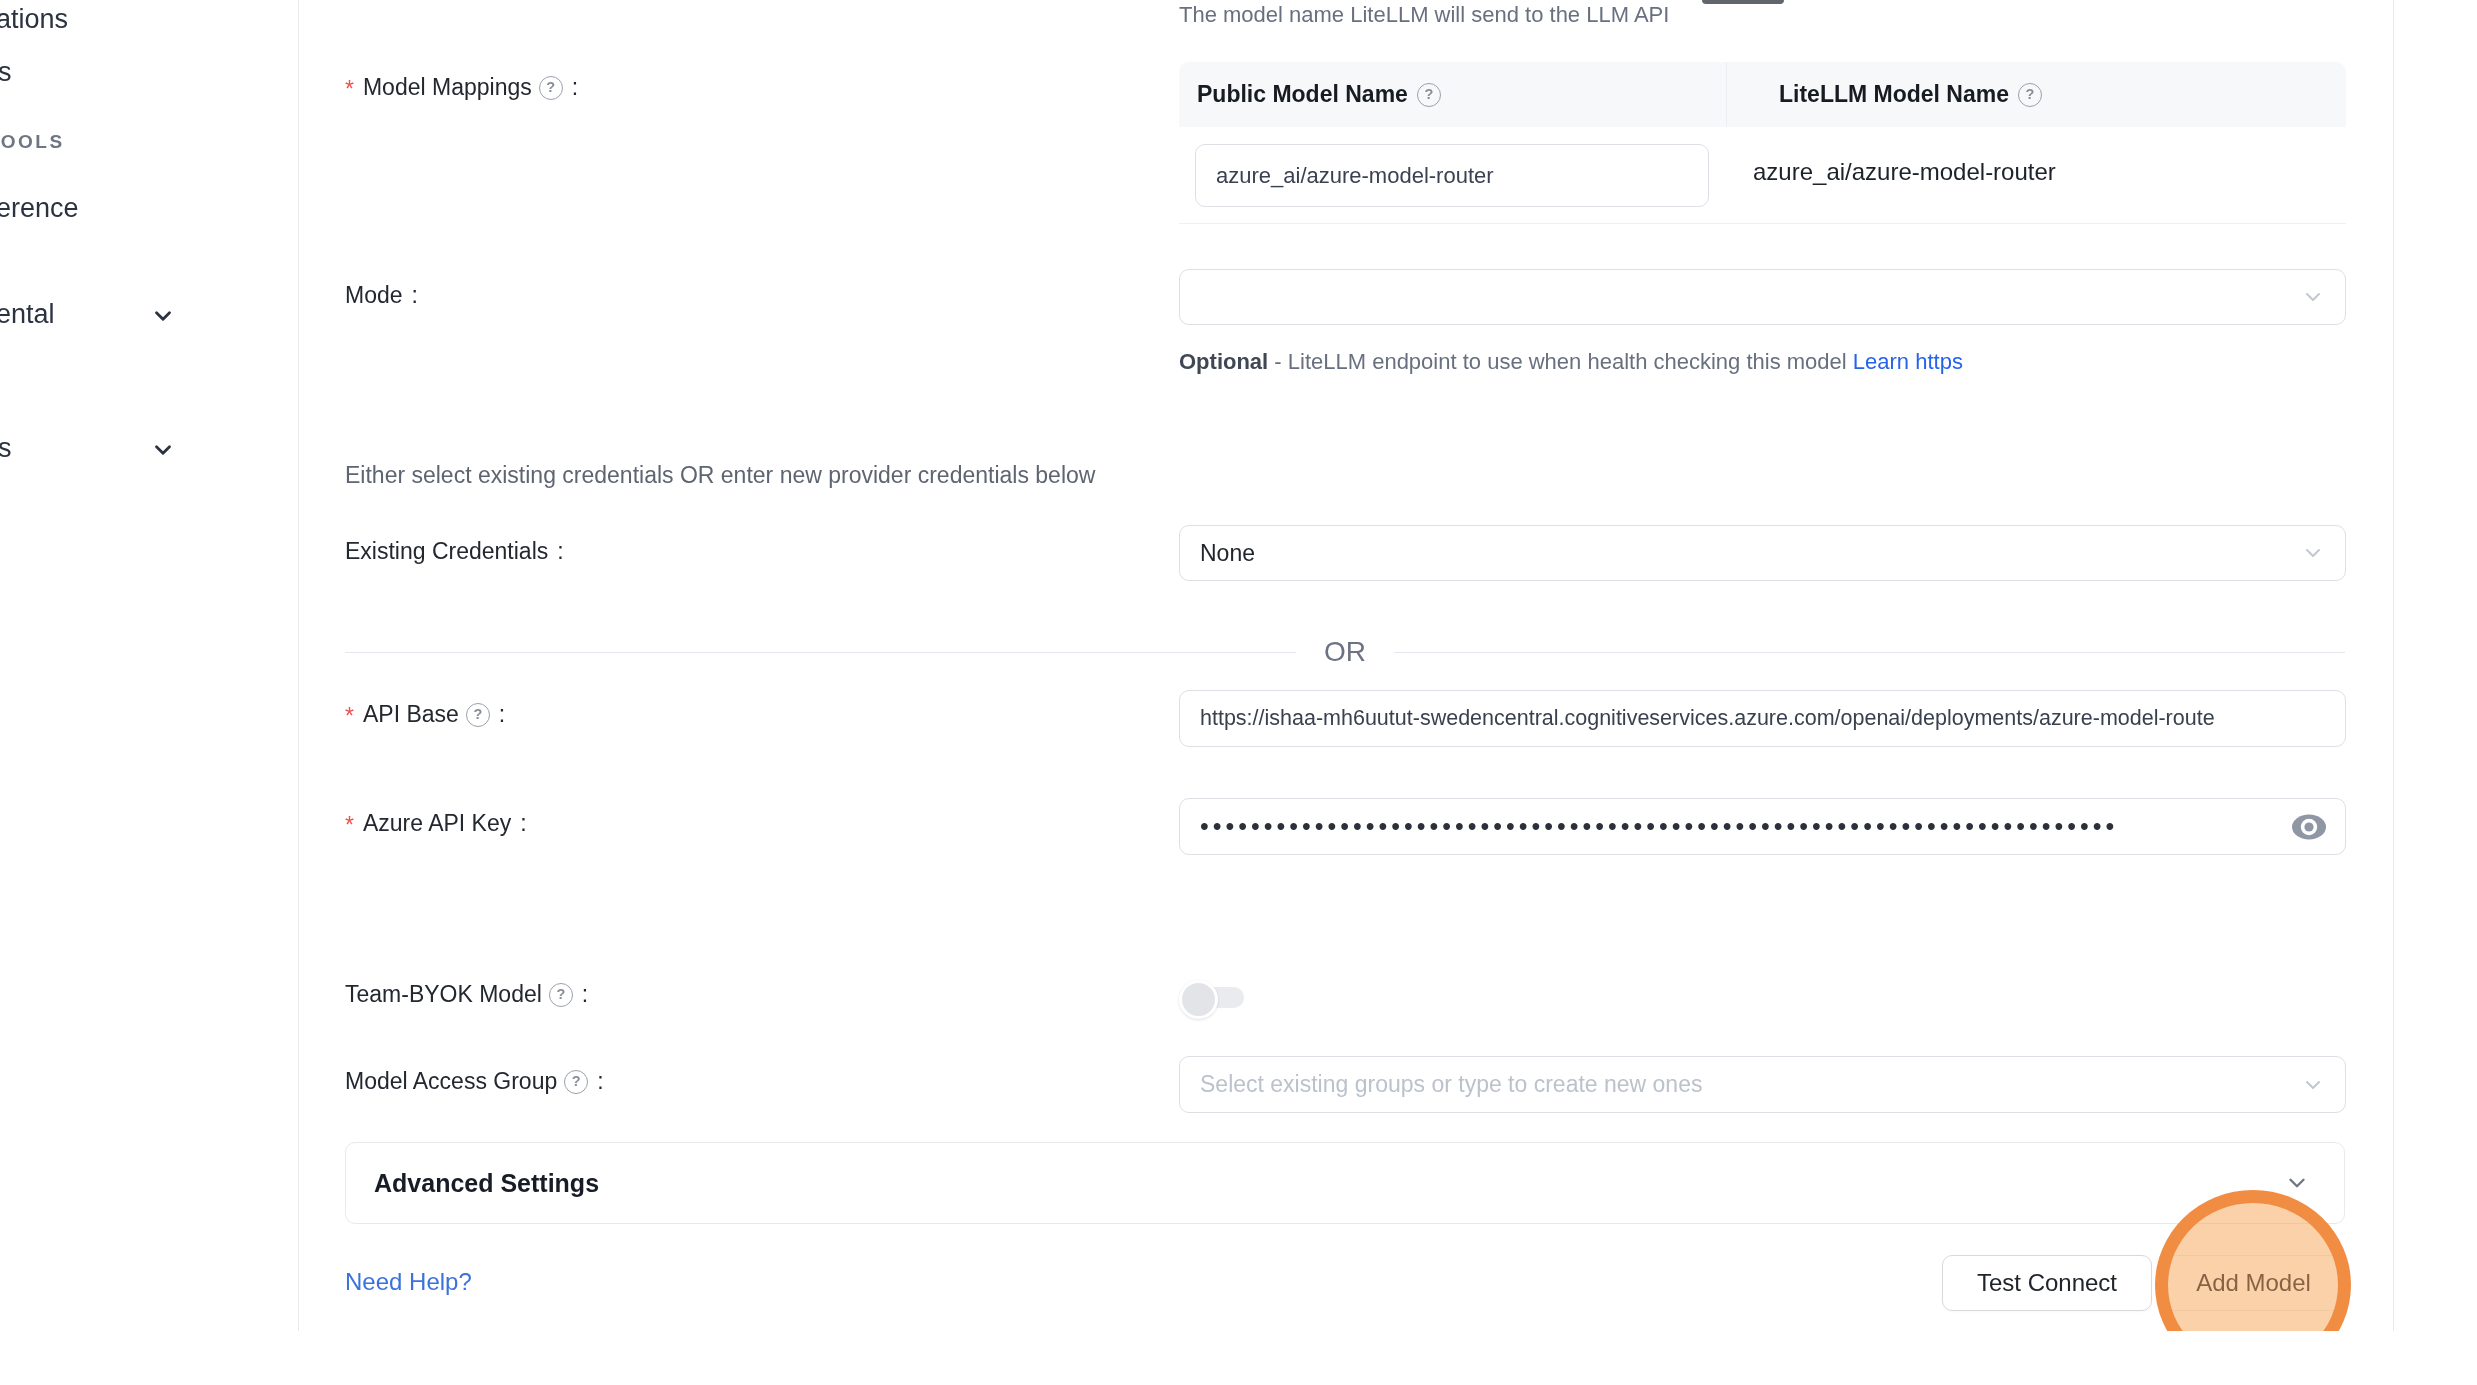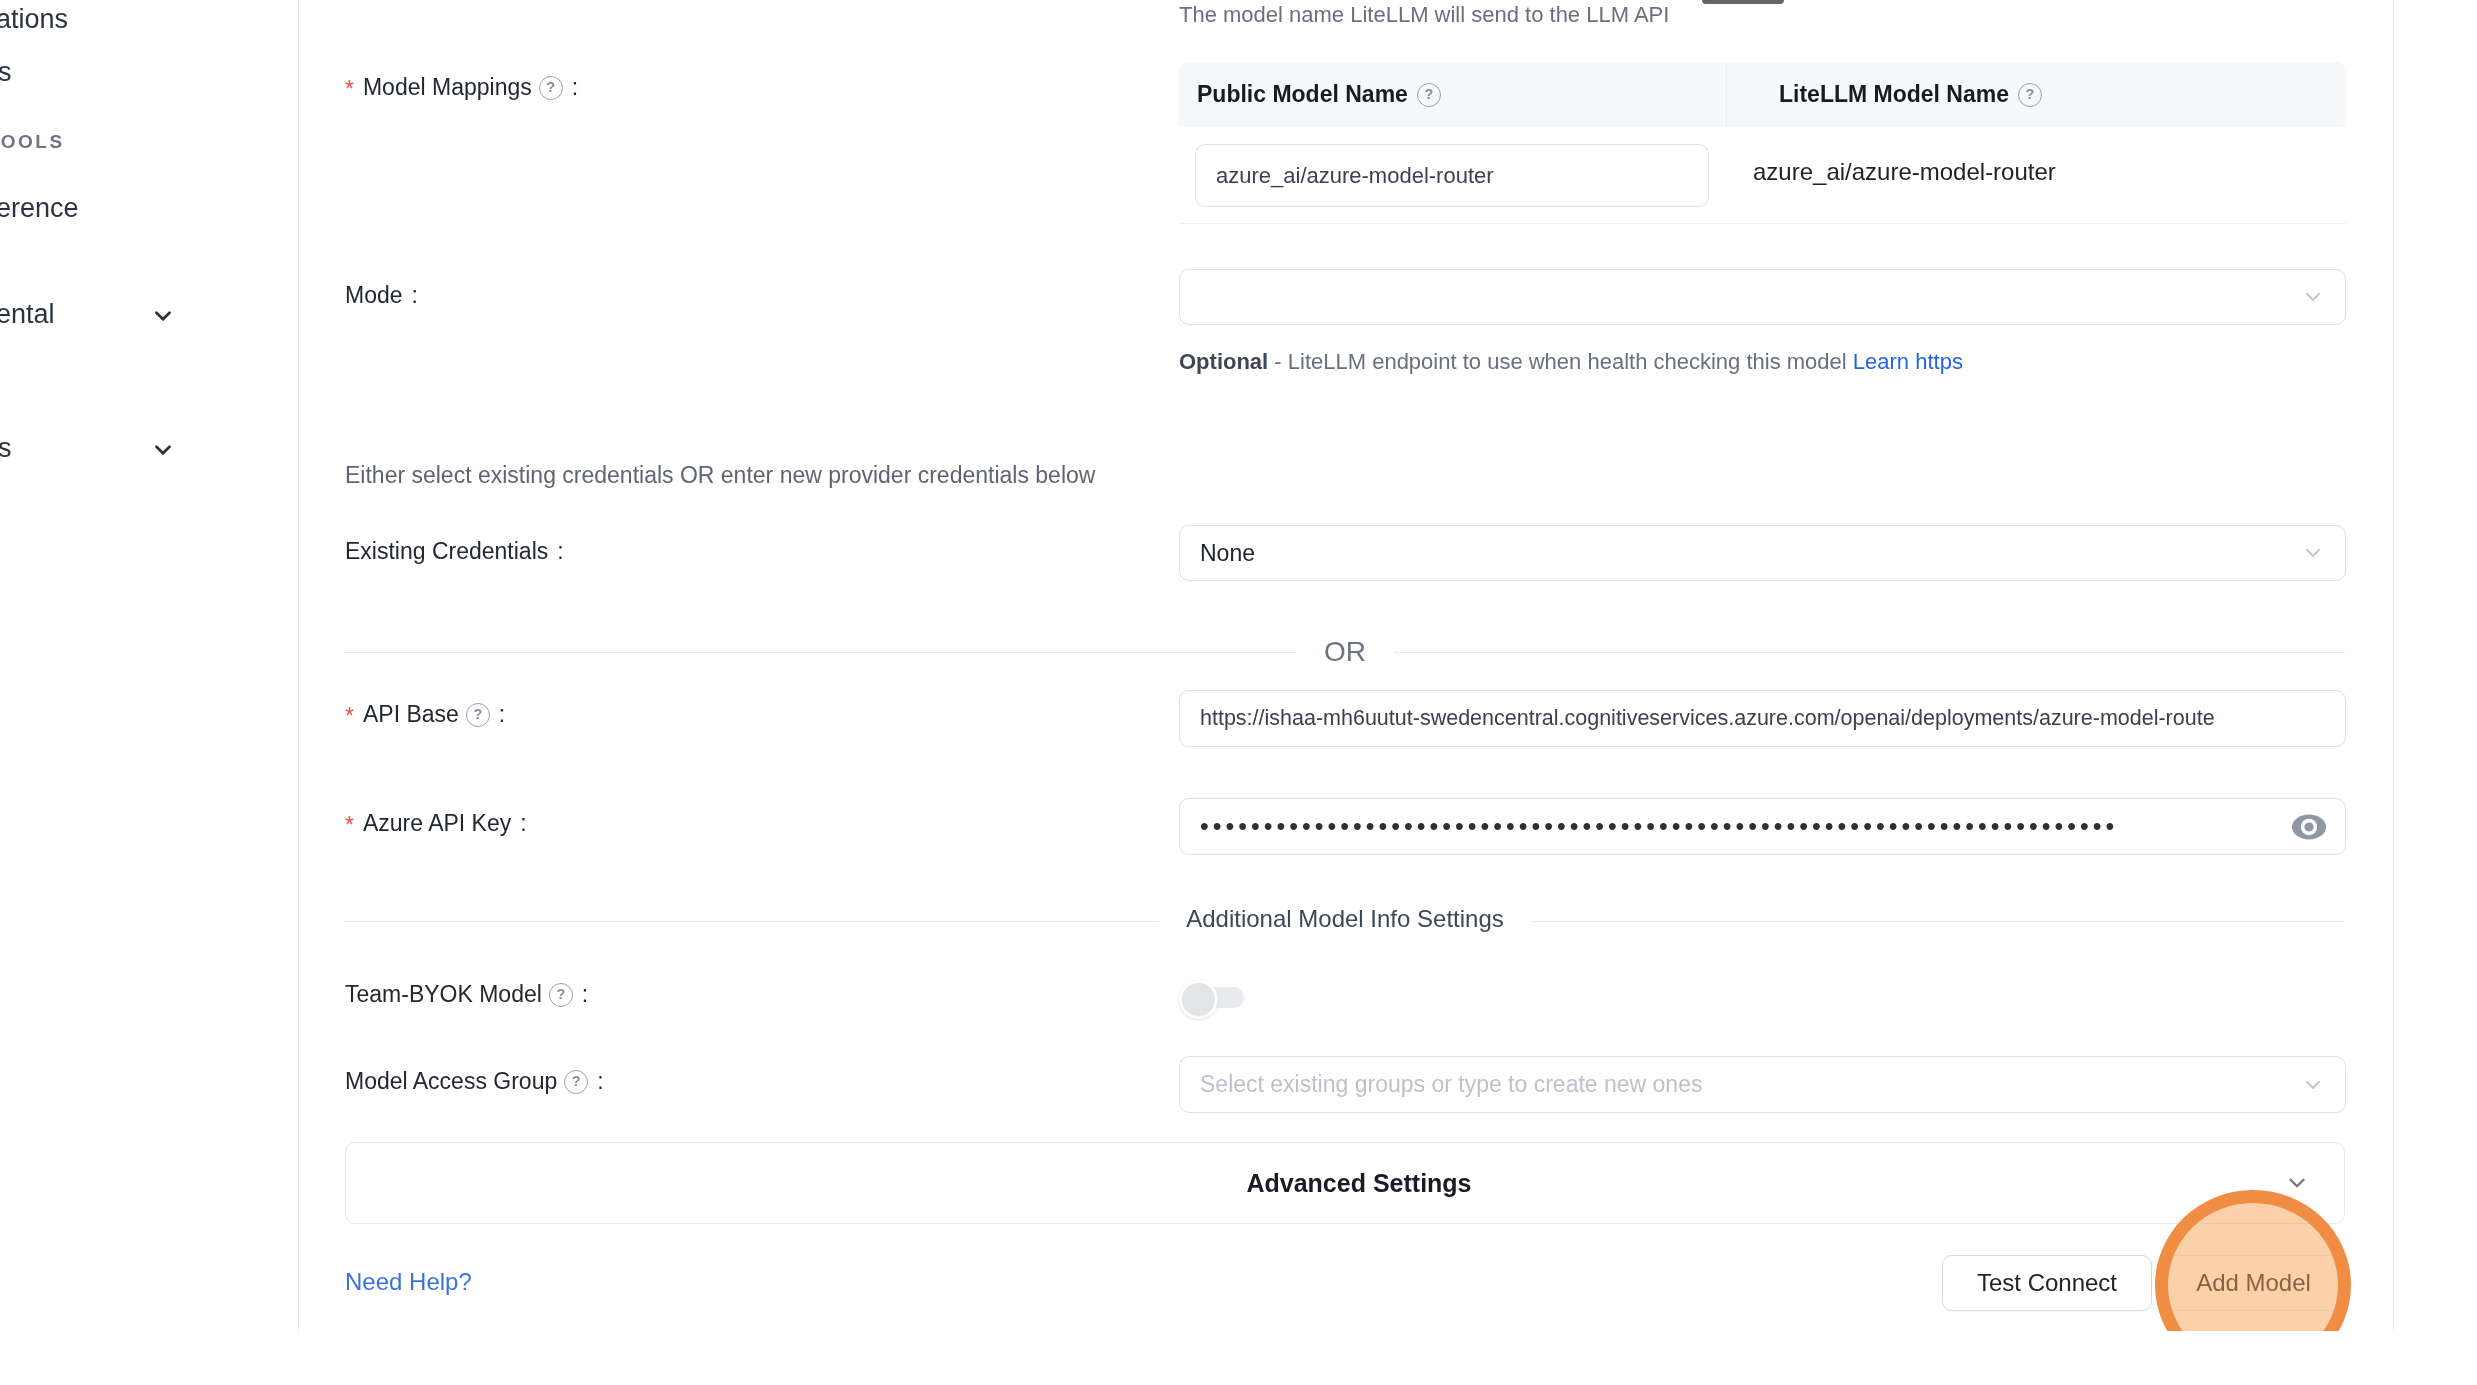--- a/index.html
+++ b/index.html
@@ -166,11 +166,6 @@
     </svg>
   </div>
 
-  <div class="divider" style="top:905px;">
-    <div class="line"></div>
-    <div class="dtext" style="font-size:24px;color:#3f4654;">Additional Model Info Settings</div>
-    <div class="line"></div>
-  </div>
 
   <div class="label-row" style="left:345px;top:981px;">
     <span>Team-BYOK Model</span>

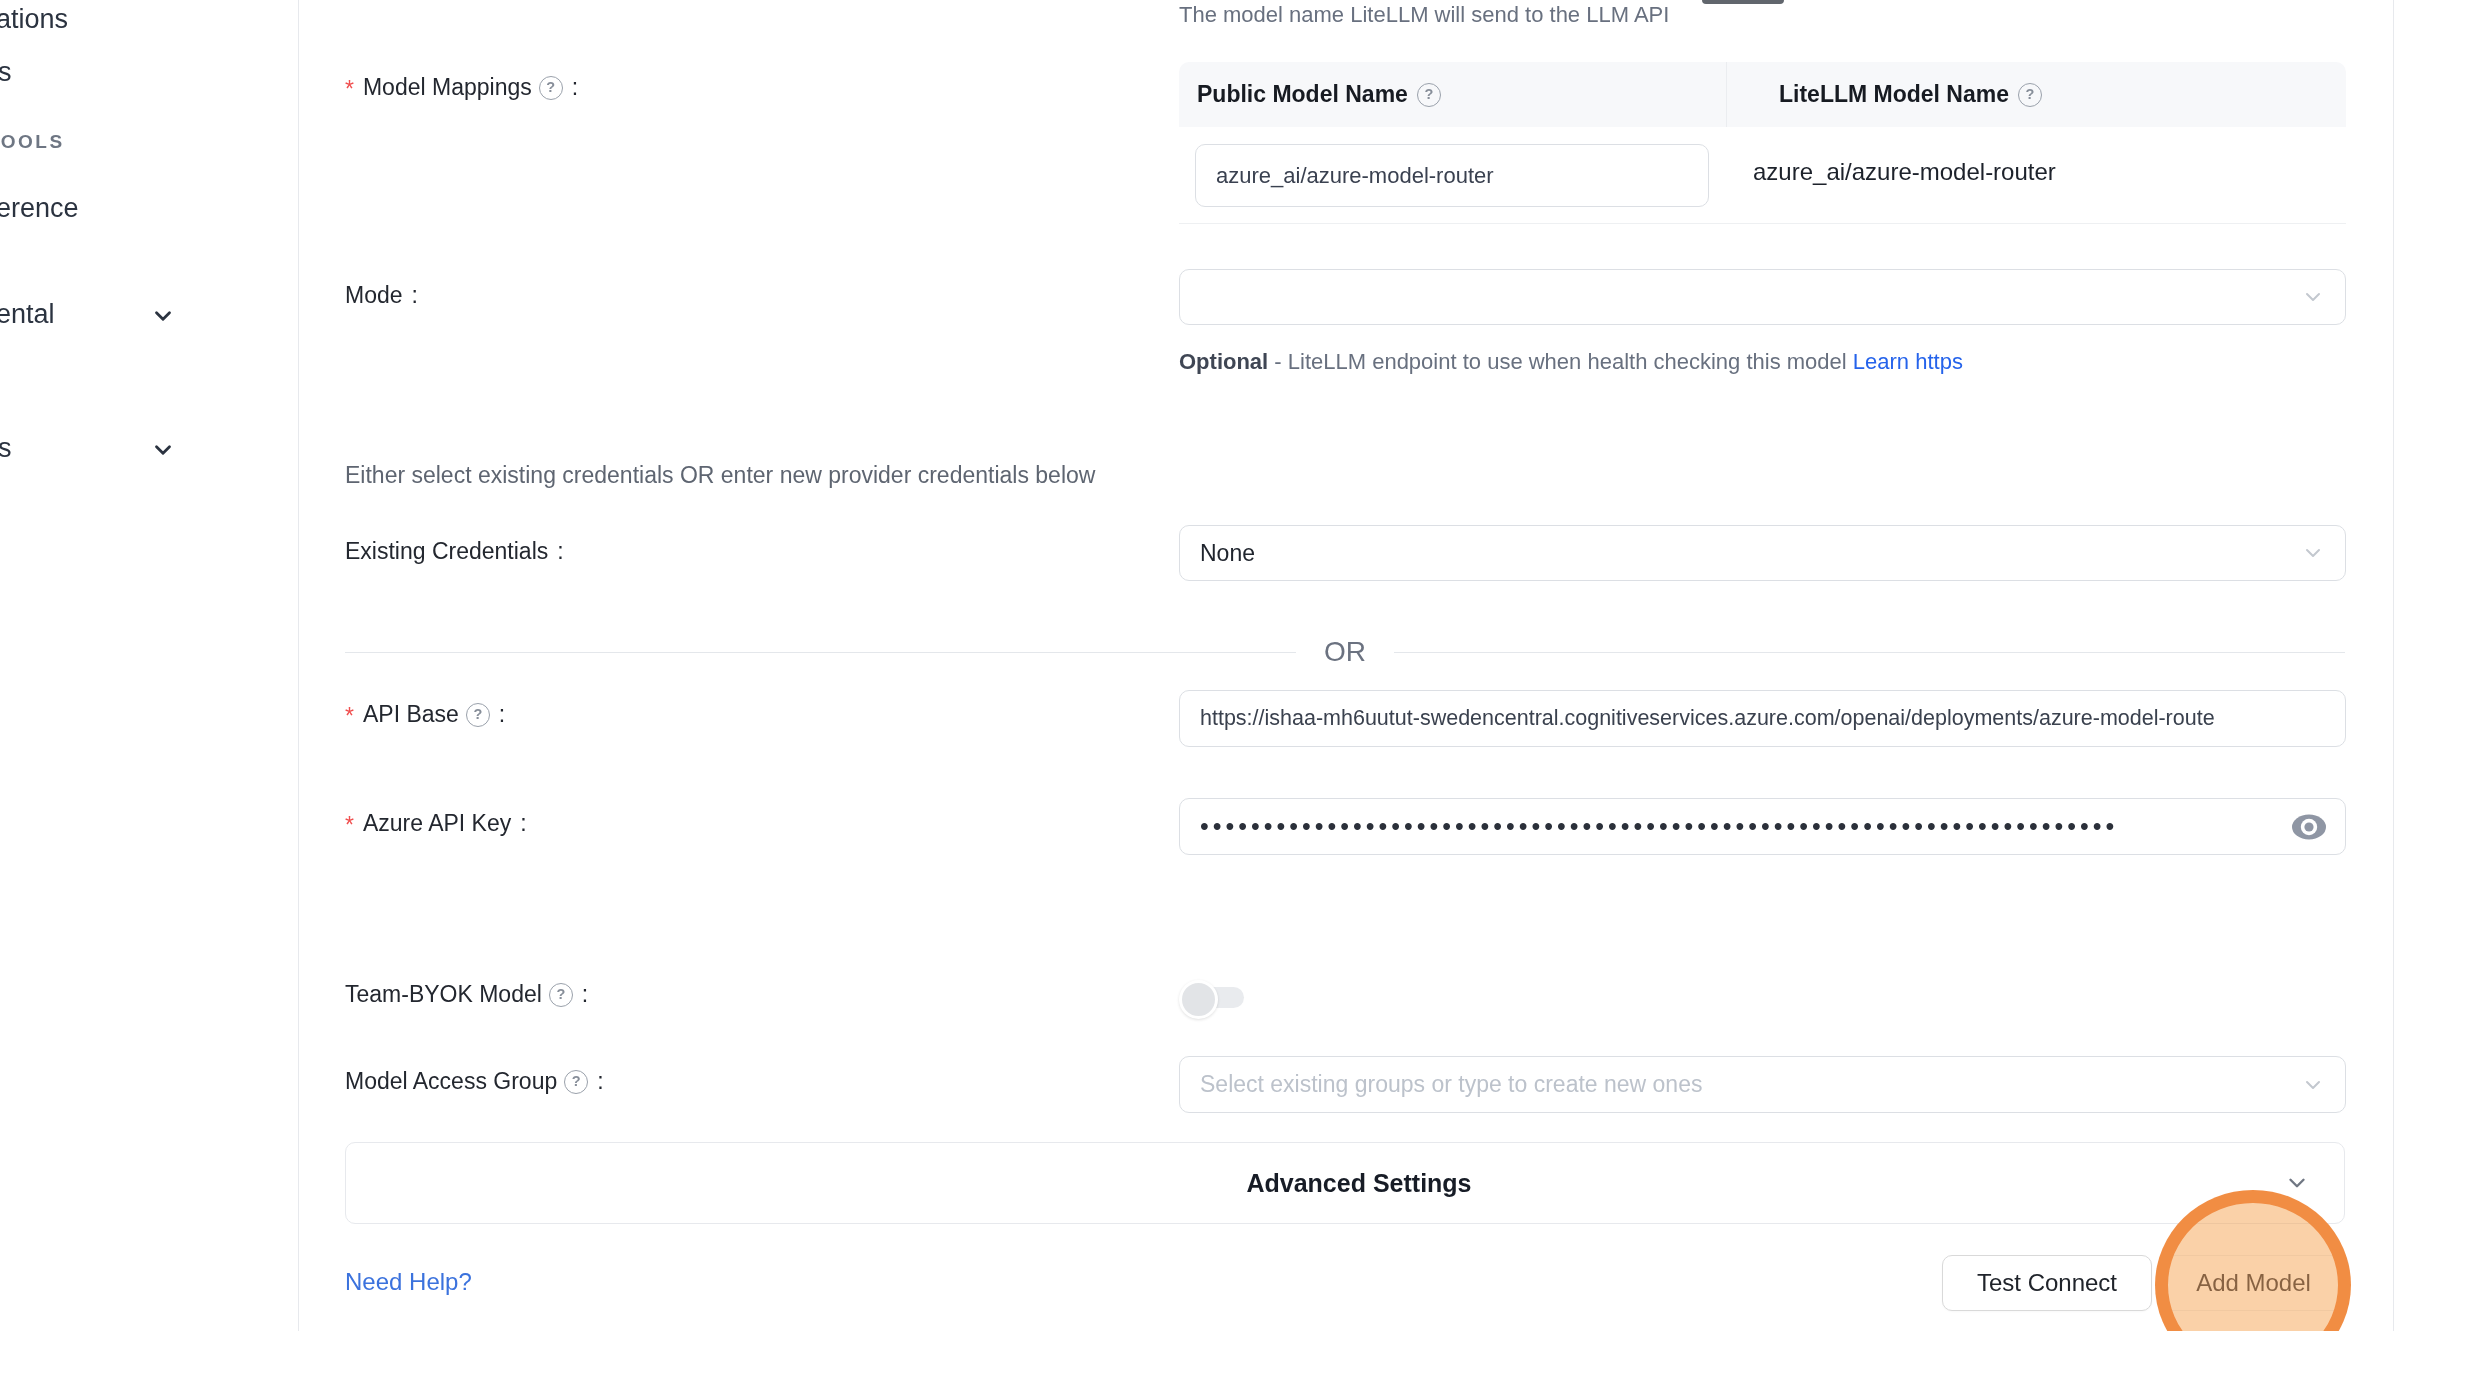--- a/index.html
+++ b/index.html
@@ -189,7 +189,7 @@
       </svg>
   </div>
 
-  <div class="abs" style="left:345px;top:1142px;width:2000px;height:82px;border:1px solid #e7e9ed;border-radius:10px;box-sizing:border-box;display:flex;align-items:center;justify-content:center;">
+  <div class="abs" style="left:345px;top:1142px;width:2000px;height:82px;border:1px solid #e7e9ed;border-radius:10px;box-sizing:border-box;display:flex;align-items:center;">
     <span style="margin-left:28px;font-size:25px;font-weight:700;color:#171c26;">Advanced Settings</span>
     <svg style="position:absolute;right:34px;width:26px;height:26px;" viewBox="0 0 24 24">
         <path d="M6 9l6 6 6-6" stroke="#707783" stroke-width="2.2" fill="none" stroke-linecap="round" stroke-linejoin="round"></path>

